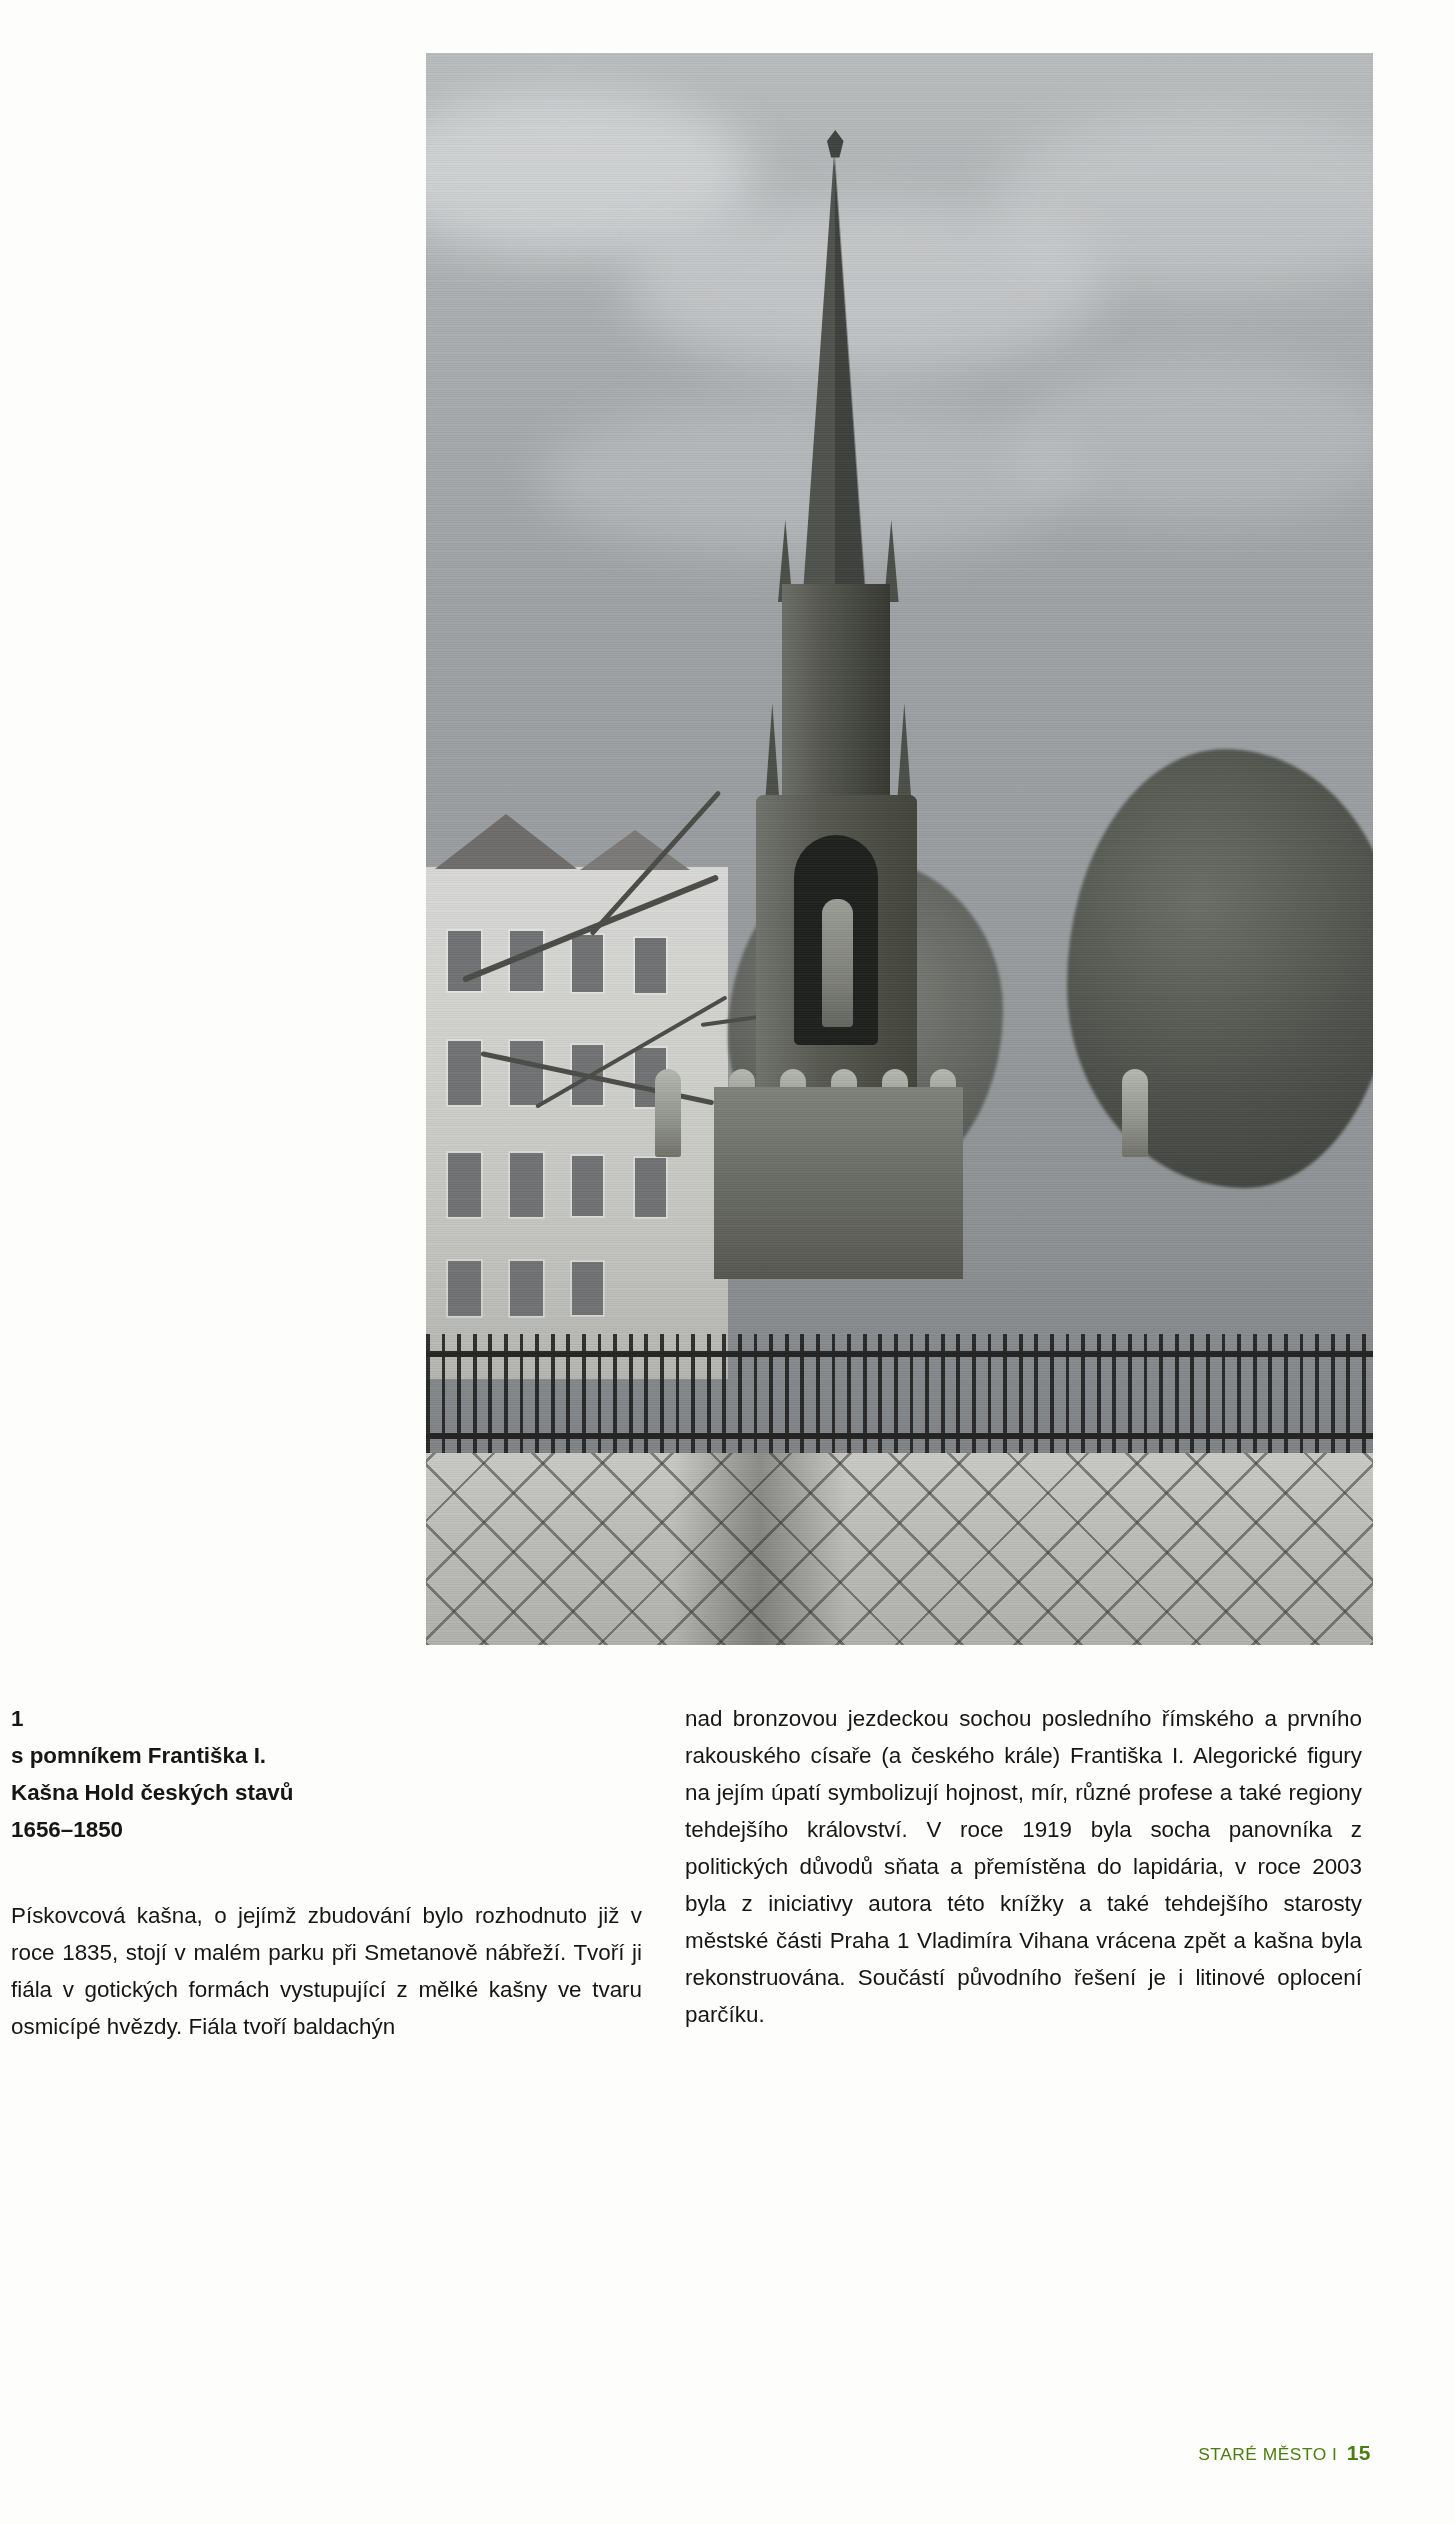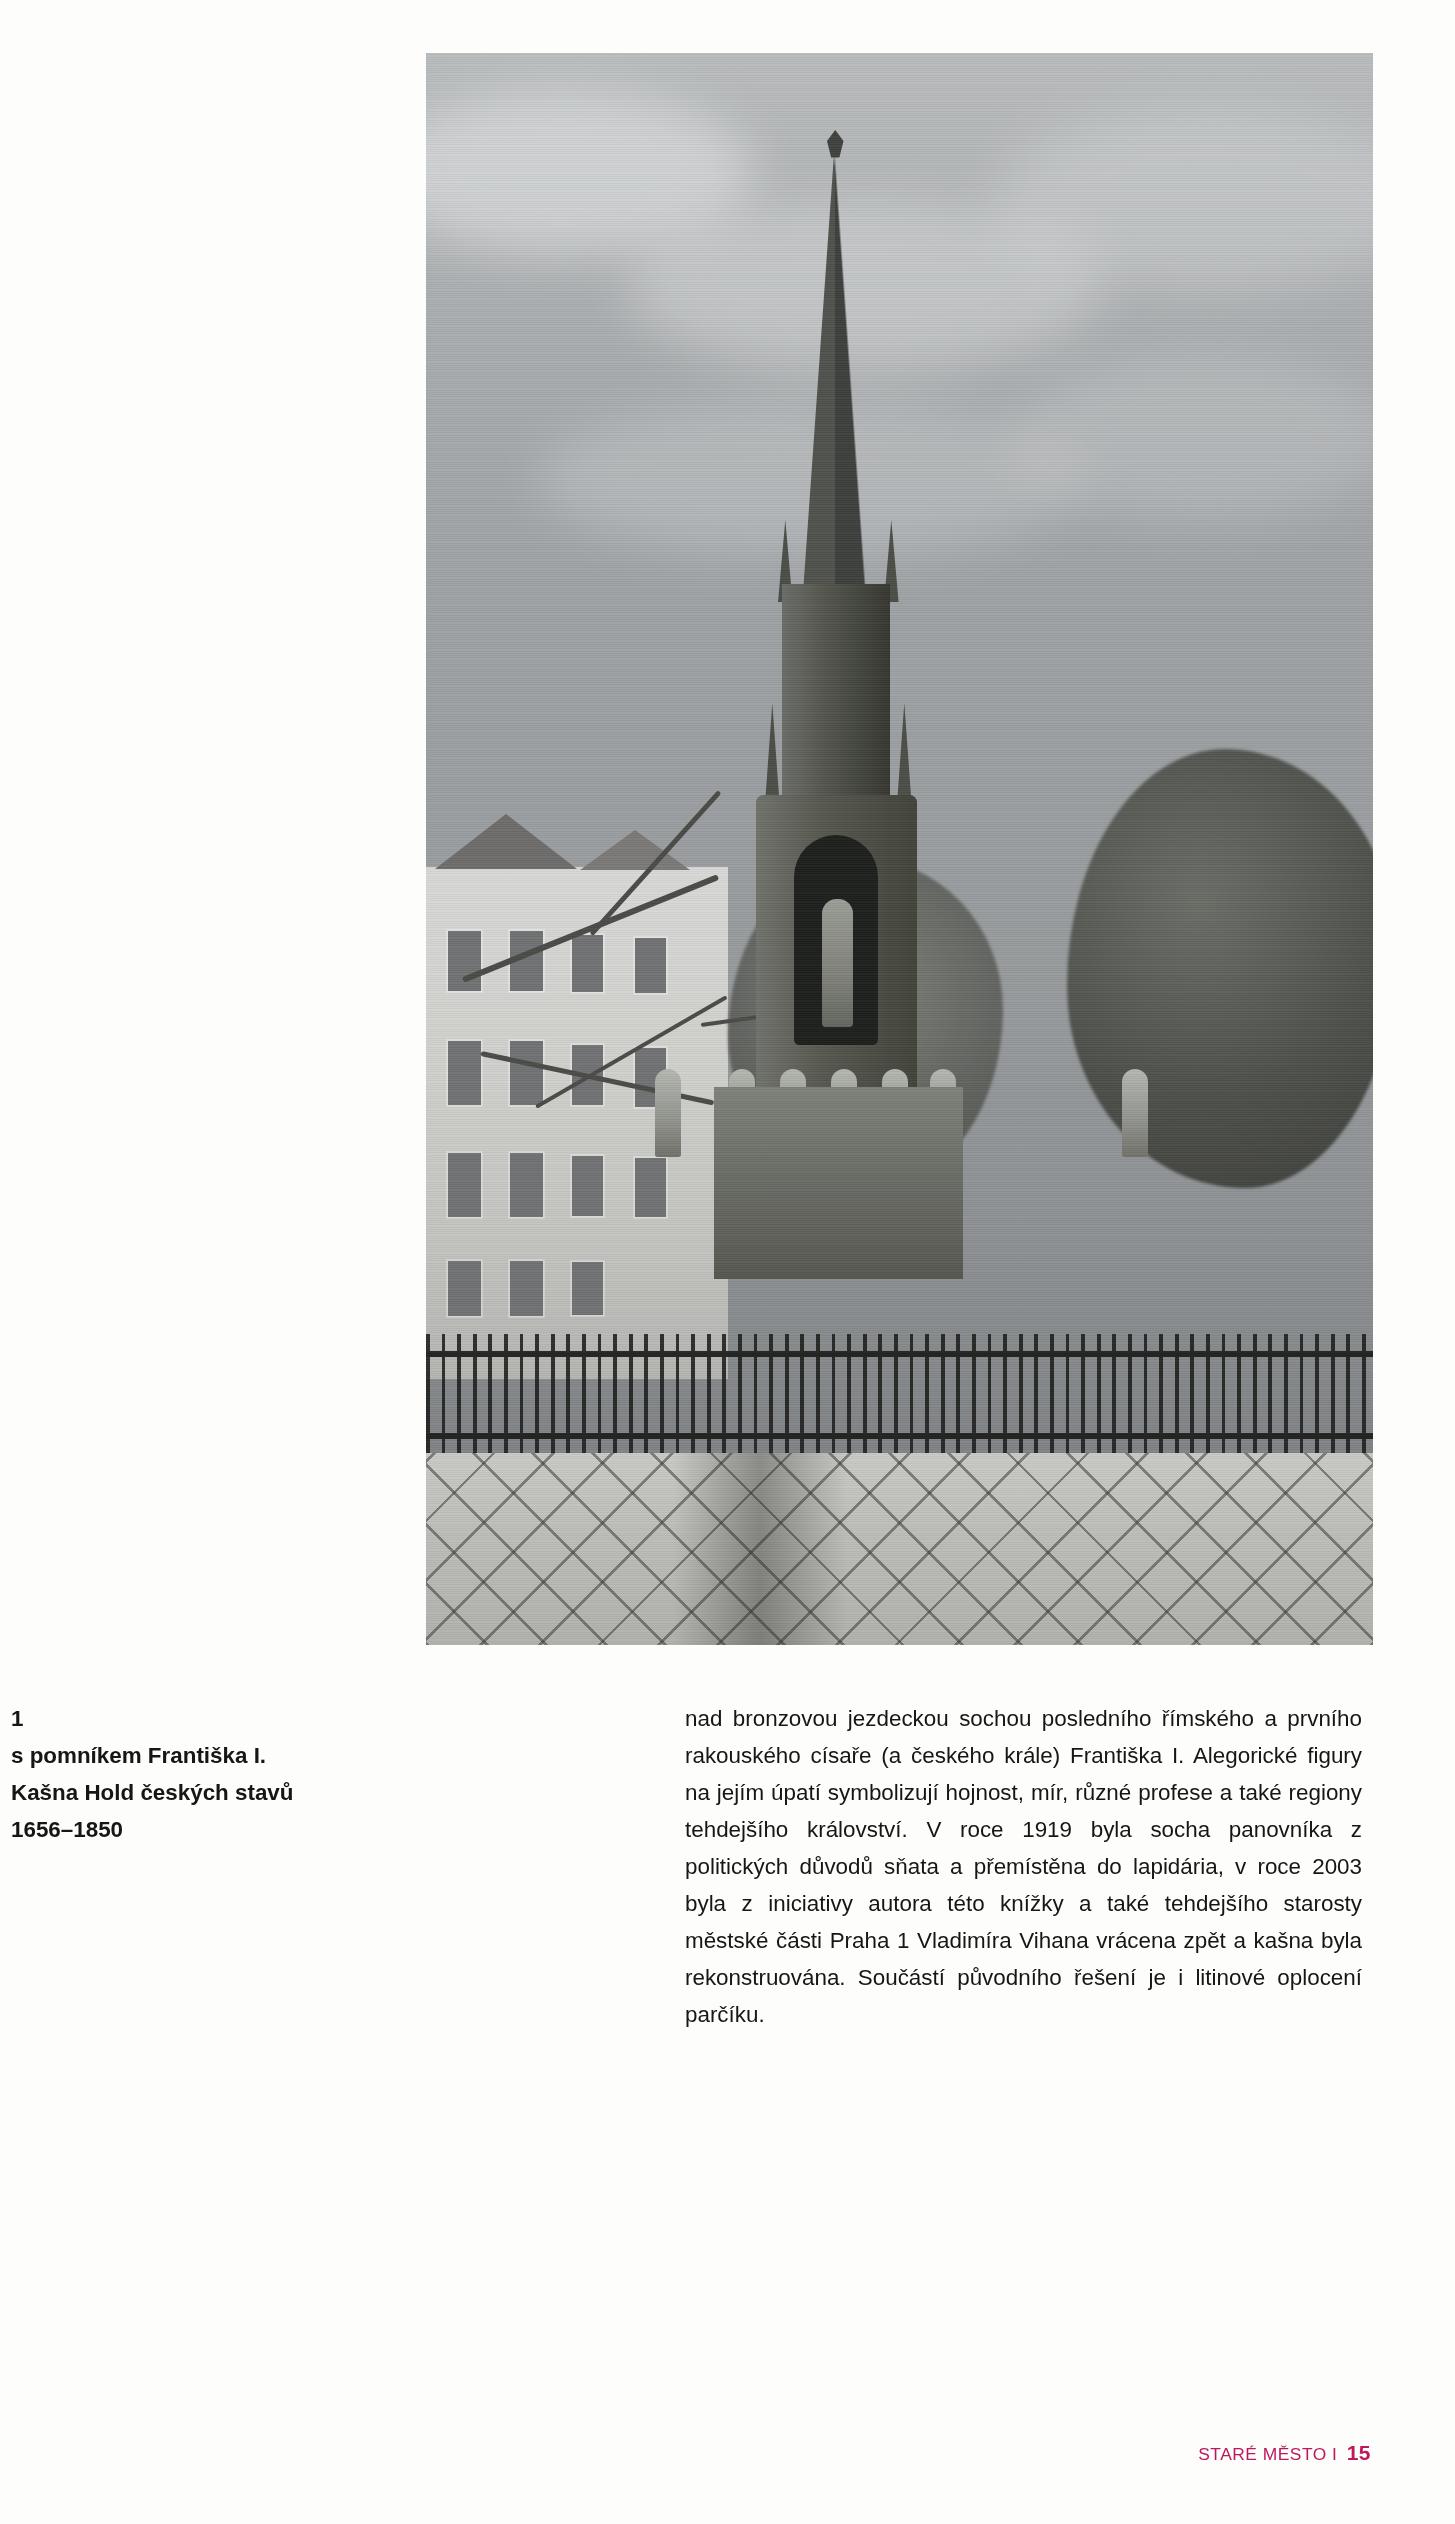--- a/index.html
+++ b/index.html
@@ -366,6 +366,7 @@
       <div>Kašna Hold českých stavů</div>
       <div>1656–1850</div>
     </div>
+    <p class="body-text">Pískovcová kašna, o jejímž zbudování bylo rozhodnuto již v roce 1835, stojí v malém parku při Smetanově nábřeží. Tvoří ji fiála v gotických formách vystupující z mělké kašny ve tvaru osmicípé hvězdy. Fiála tvoří baldachýn</p>
   </div>
 
   <div class="col col-right">

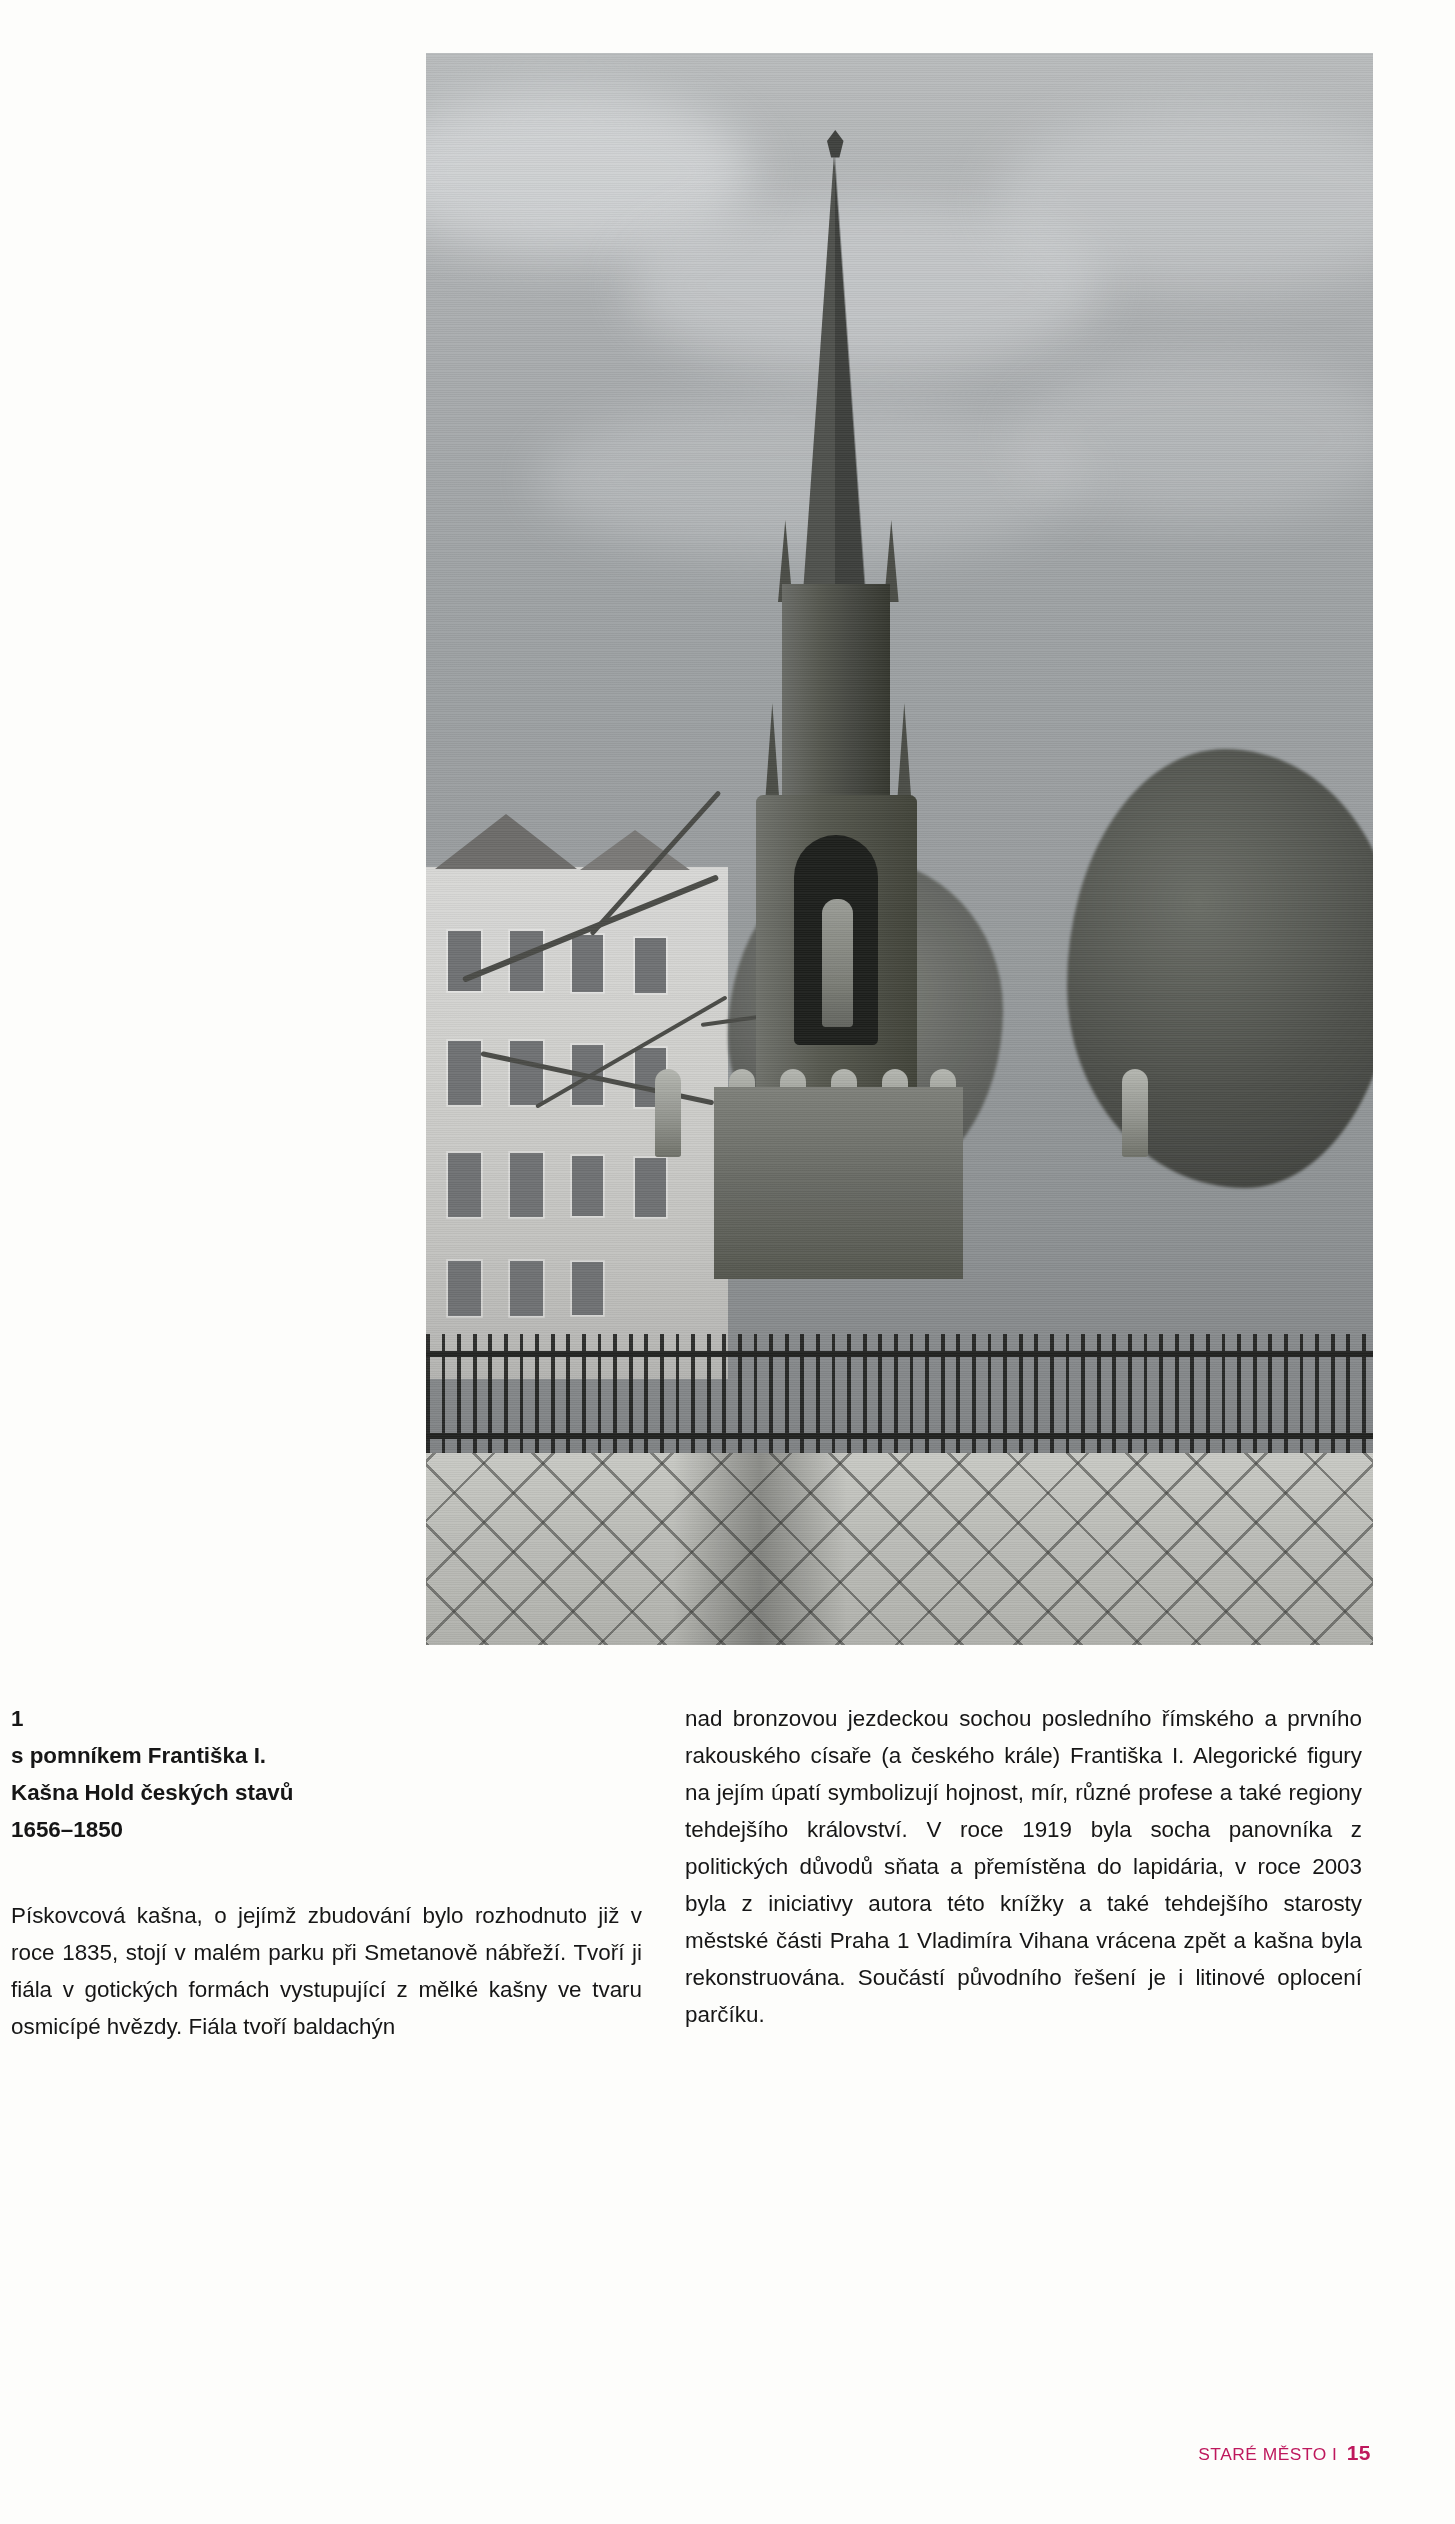--- a/index.html
+++ b/index.html
@@ -265,7 +265,7 @@
     bottom: 60px;
     font-size: 17.4px;
     letter-spacing: 0.5px;
-    color: #be185d;
+    color: #4d7c0f;
   }
   .footer .pageno {
     font-weight: 700;

